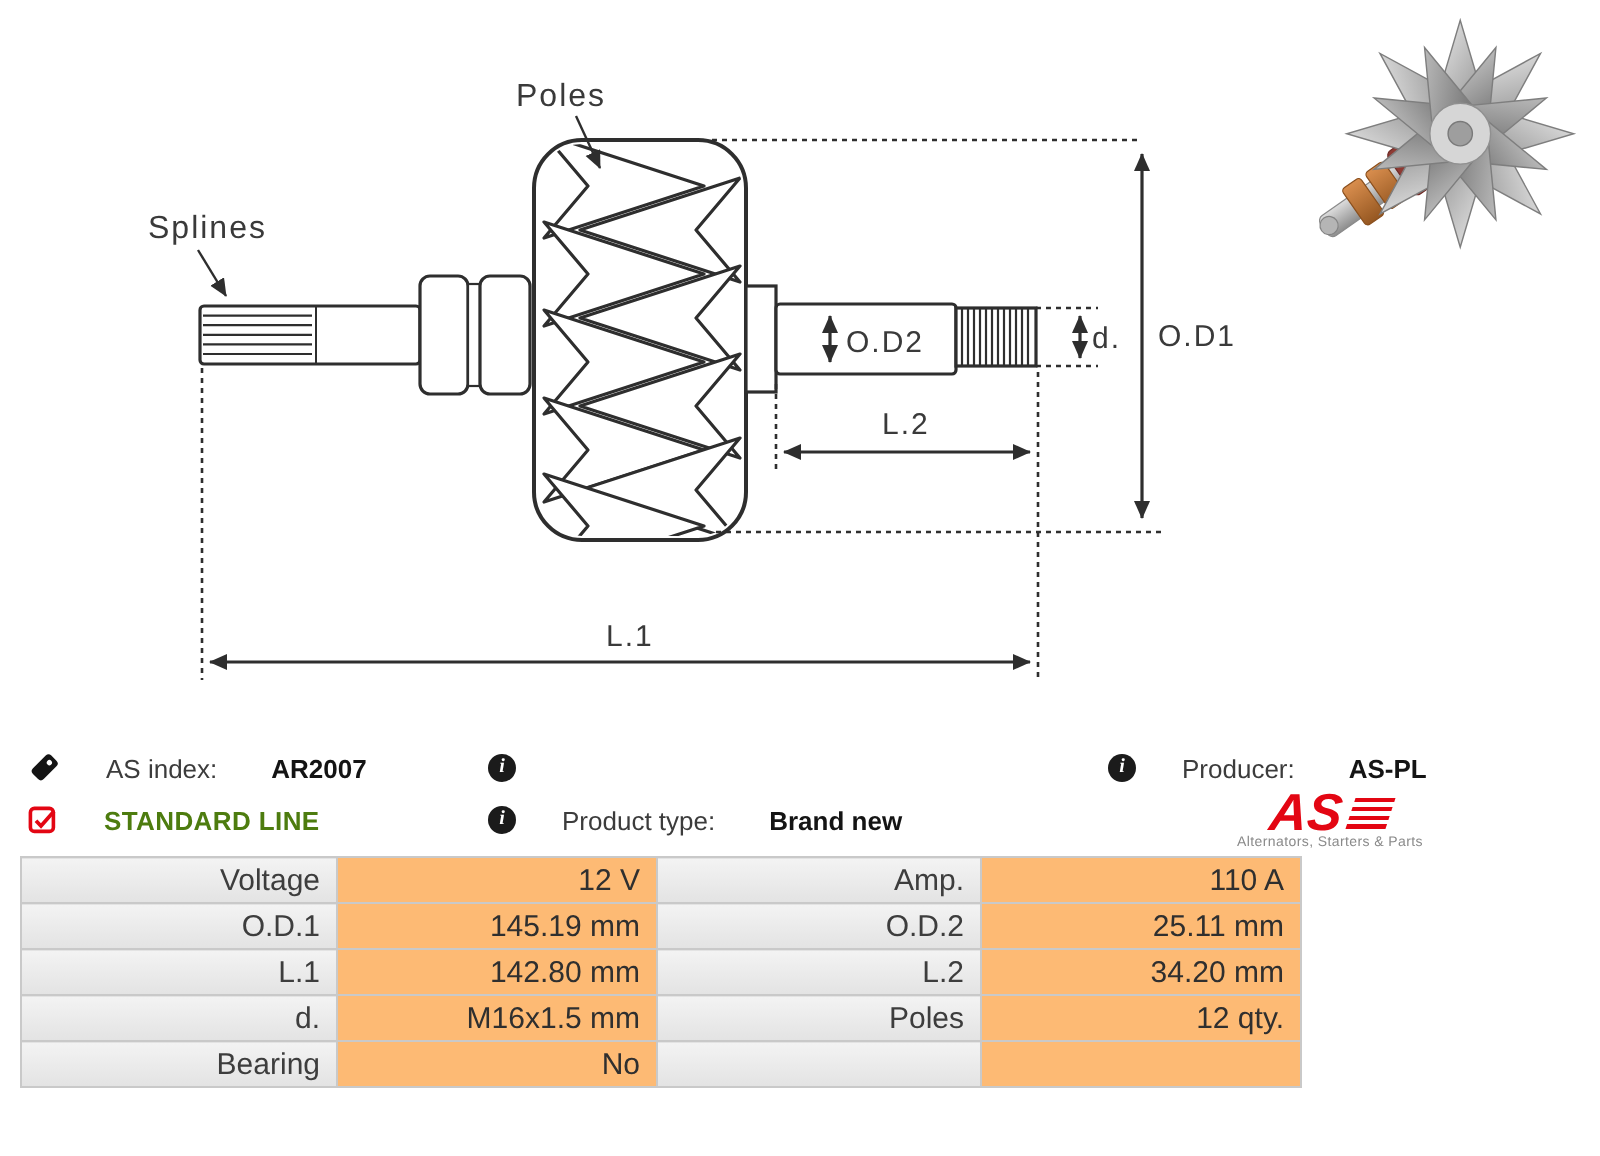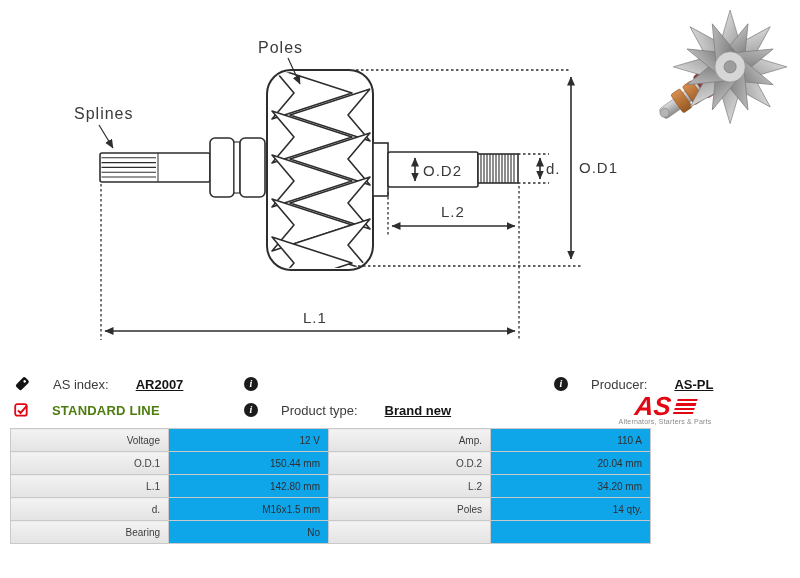--- a/index.html
+++ b/index.html
@@ -16,7 +16,7 @@
   
   .info-item{position:absolute;display:flex;align-items:center;gap:23px;height:18px;
              font-size:13px;color:#3c3c3c;white-space:nowrap;}
-  .info-item b{color:#141414;margin-left:4px;text-decoration:underline;}
+  .info-item b{color:#141414;margin-left:4px;}
   .ii{display:inline-block;flex:0 0 auto;width:14px;height:14px;border-radius:50%;
       background:#1b1b1b;color:#fff;font-size:10px;font-weight:bold;text-align:center;
       line-height:14px;font-family:"Liberation Serif",serif;font-style:italic;}

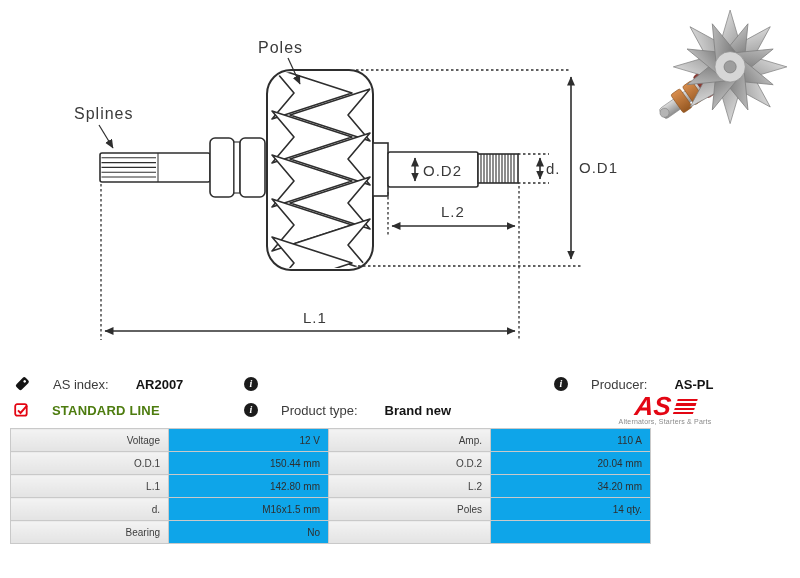--- a/index.html
+++ b/index.html
@@ -34,7 +34,7 @@
   
   .spec-table{position:absolute;left:10px;top:428px;width:640px;border-collapse:collapse;
               table-layout:fixed;}
-  .spec-table td{border:1px solid #c9c9c9;height:23px;font-size:10px;color:#3d3d3d;
+  .spec-table td{border:1px solid #c9c9c9;height:23px;font-size:15px;color:#3d3d3d;
                  text-align:right;padding:0 8px 0 4px;box-sizing:border-box;
                  white-space:nowrap;overflow:hidden;}
   .spec-table td.lbl{background:linear-gradient(#f3f3f3,#e3e3e3);}

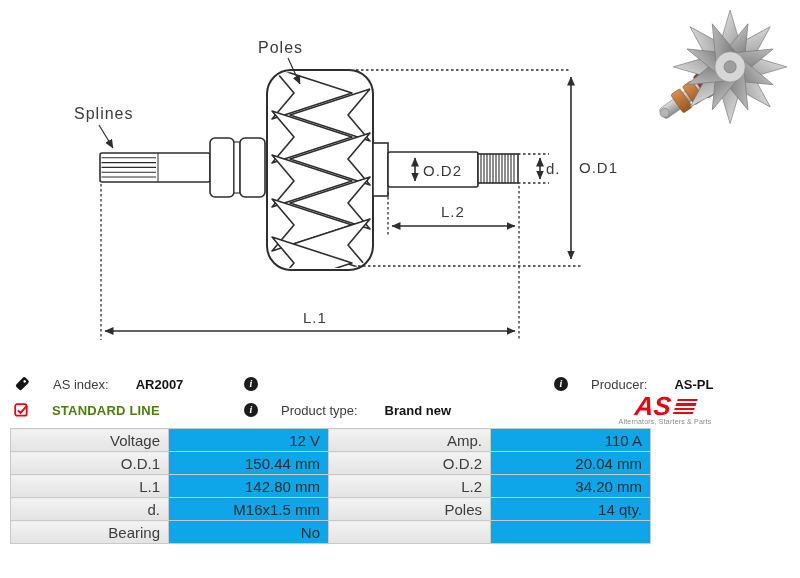--- a/index.html
+++ b/index.html
@@ -38,7 +38,7 @@
                  text-align:right;padding:0 8px 0 4px;box-sizing:border-box;
                  white-space:nowrap;overflow:hidden;}
   .spec-table td.lbl{background:linear-gradient(#f3f3f3,#e3e3e3);}
-  .spec-table td.val{background:#0ea5e9;color:#2f2f2f;}
+  .spec-table td.val{background:#fdba74;color:#2f2f2f;}
 </style>
 </head>
 <body>

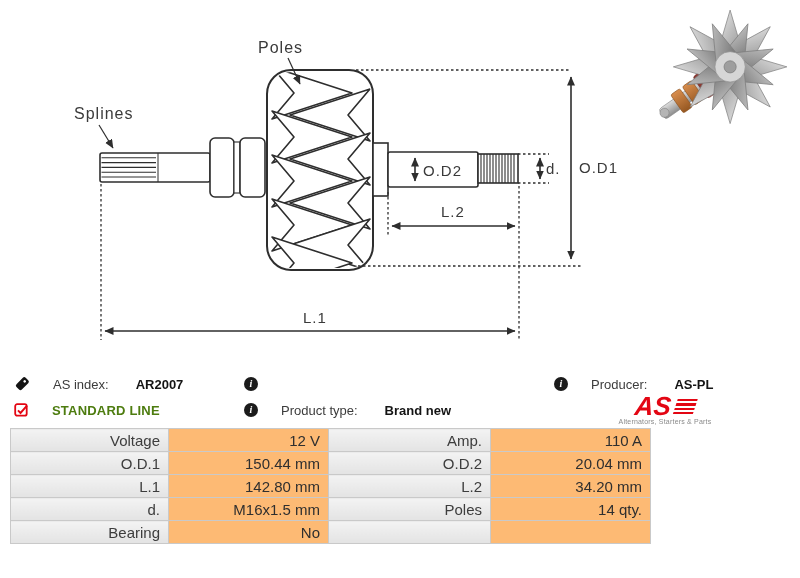--- a/index.html
+++ b/index.html
@@ -258,7 +258,7 @@
       </tr>
       <tr>
         <td class="lbl">O.D.1</td>
-        <td class="val">150.44 mm</td>
+        <td class="val">145.19 mm</td>
         <td class="lbl">O.D.2</td>
         <td class="val">20.04 mm</td>
       </tr>

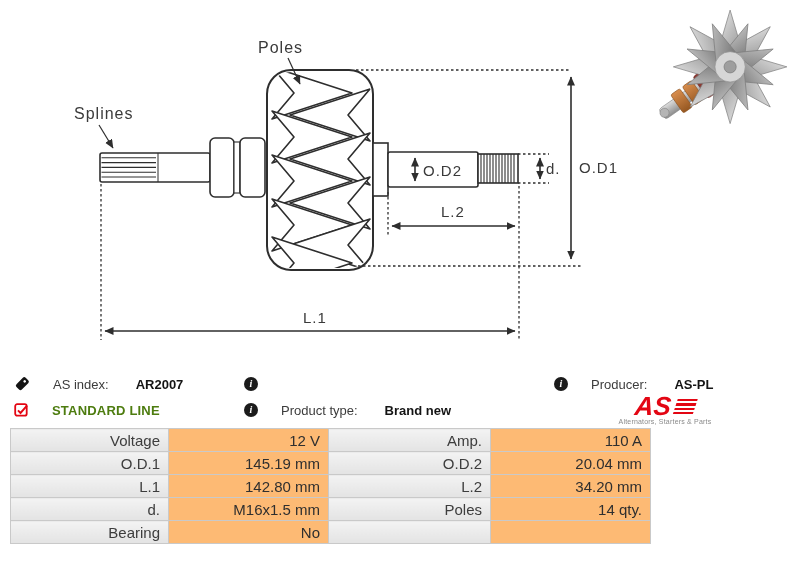--- a/index.html
+++ b/index.html
@@ -260,7 +260,7 @@
         <td class="lbl">O.D.1</td>
         <td class="val">145.19 mm</td>
         <td class="lbl">O.D.2</td>
-        <td class="val">20.04 mm</td>
+        <td class="val">25.11 mm</td>
       </tr>
       <tr>
         <td class="lbl">L.1</td>

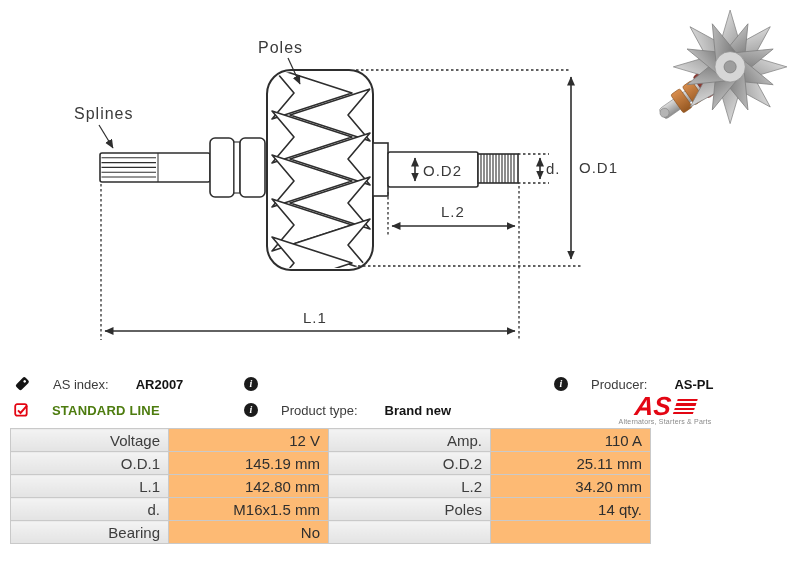--- a/index.html
+++ b/index.html
@@ -272,7 +272,7 @@
         <td class="lbl">d.</td>
         <td class="val">M16x1.5 mm</td>
         <td class="lbl">Poles</td>
-        <td class="val">14 qty.</td>
+        <td class="val">12 qty.</td>
       </tr>
       <tr>
         <td class="lbl">Bearing</td>

